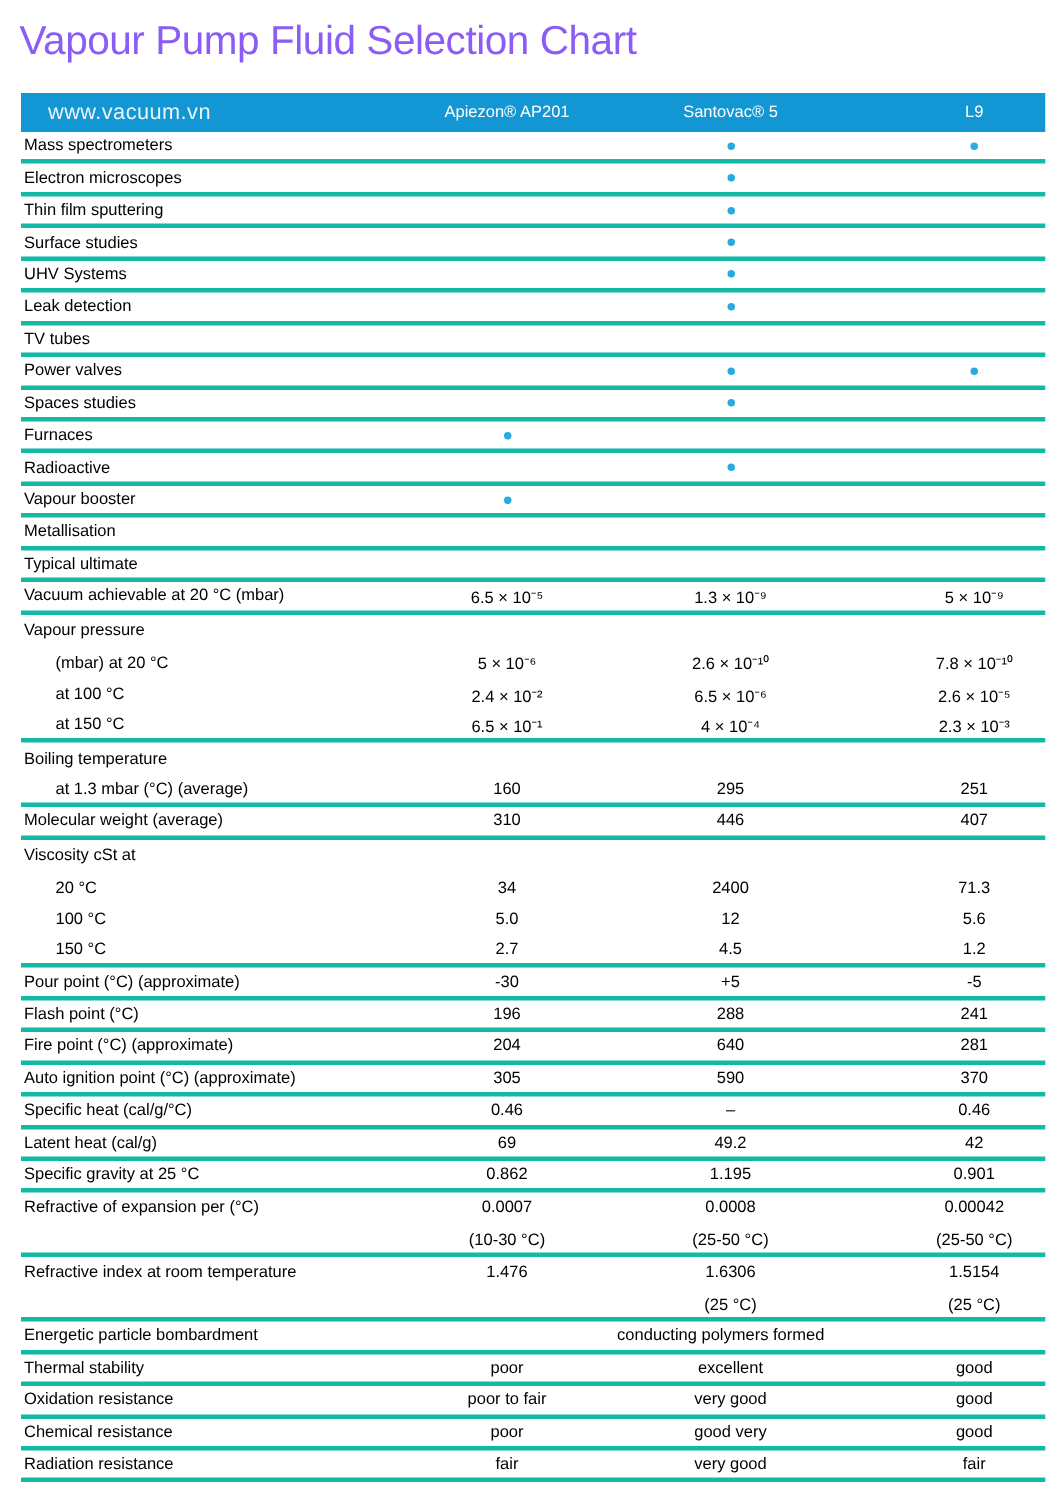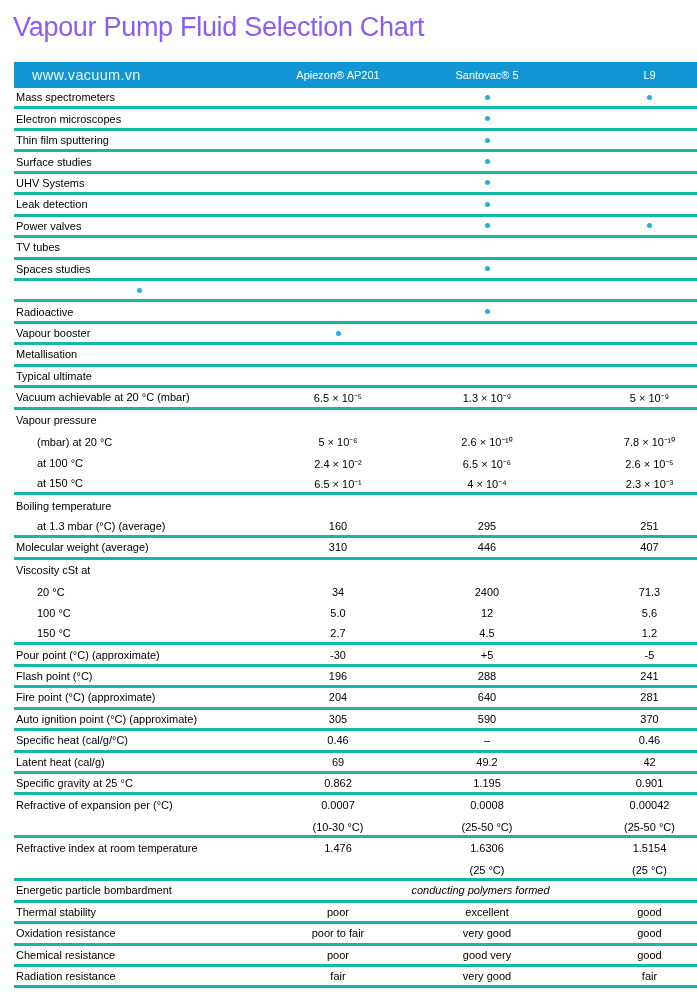--- a/index.html
+++ b/index.html
@@ -102,6 +102,12 @@
       <div class="val c4"></div>
     </div>
     <div class="row">
+      <div class="lbl">TV tubes</div>
+      <div class="val"></div>
+      <div class="val"></div>
+      <div class="val c4"></div>
+    </div>
+    <div class="row">
       <div class="lbl">Power valves</div>
       <div class="val"></div>
       <div class="val has-dot">
@@ -110,12 +116,6 @@
       <div class="val c4 has-dot">
           <span class="dot"></span>
         </div>
-    </div>
-    <div class="row">
-      <div class="lbl">TV tubes</div>
-      <div class="val"></div>
-      <div class="val"></div>
-      <div class="val c4"></div>
     </div>
     <div class="row">
       <div class="lbl">Spaces studies</div>

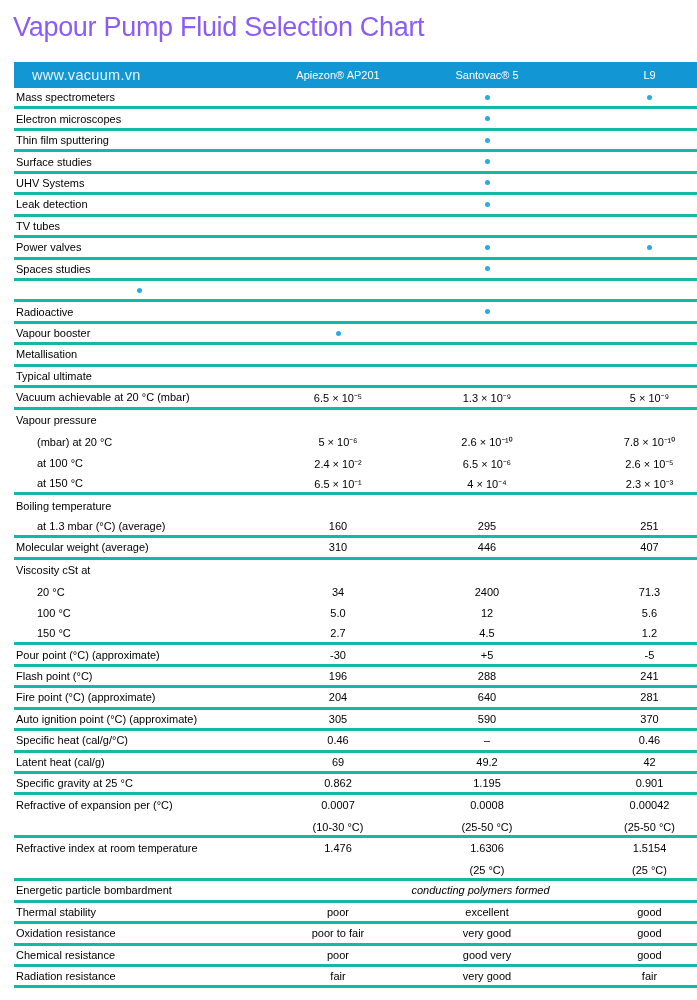--- a/index.html
+++ b/index.html
@@ -126,6 +126,7 @@
       <div class="val c4"></div>
     </div>
     <div class="row">
+      <div class="lbl">Furnaces</div>
       <div class="val has-dot">
           <span class="dot"></span>
         </div>

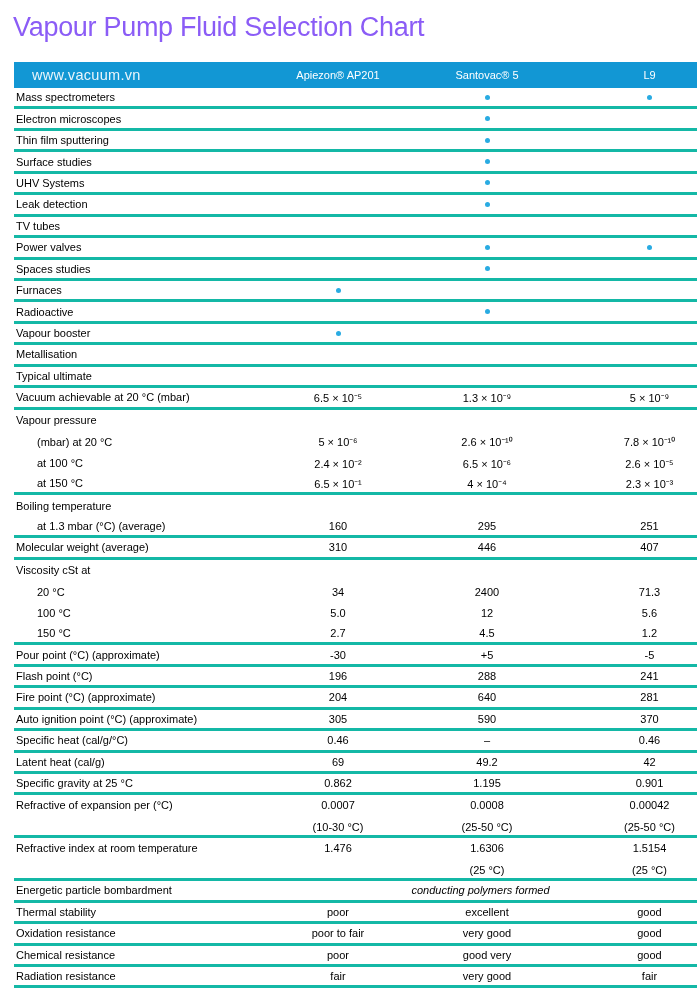--- a/index.html
+++ b/index.html
@@ -32,7 +32,7 @@
   .lbl.ind{padding-left:23px;}
   .val{text-align:center;}
   .c4{padding-left:40px;}
-  .spanv{grid-column:2 / 5;text-align:center;font-style:italic;}
+  .spanv{grid-column:2 / 5;text-align:center;}
   .dot{display:none;width:5px;height:5px;border-radius:50%;background:#29abe2;margin:0 auto;}
   .has-dot .dot{display:block;}
 </style>

